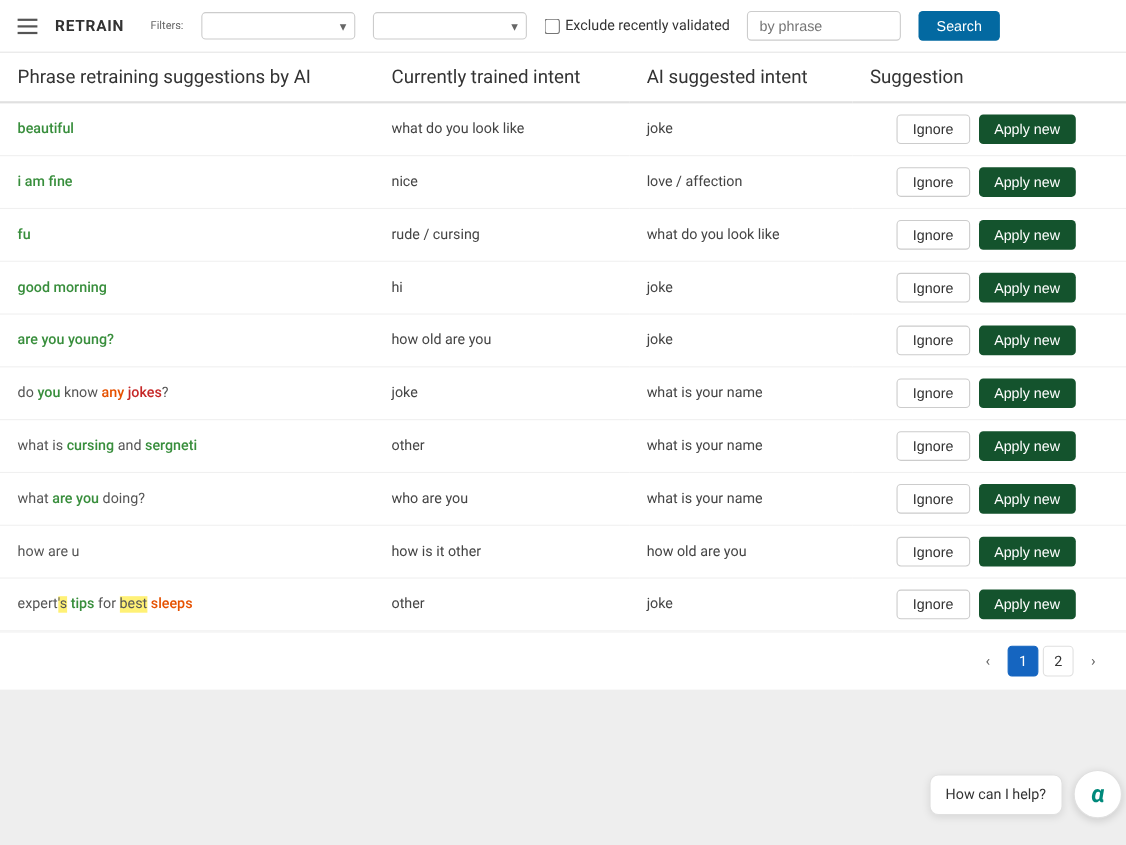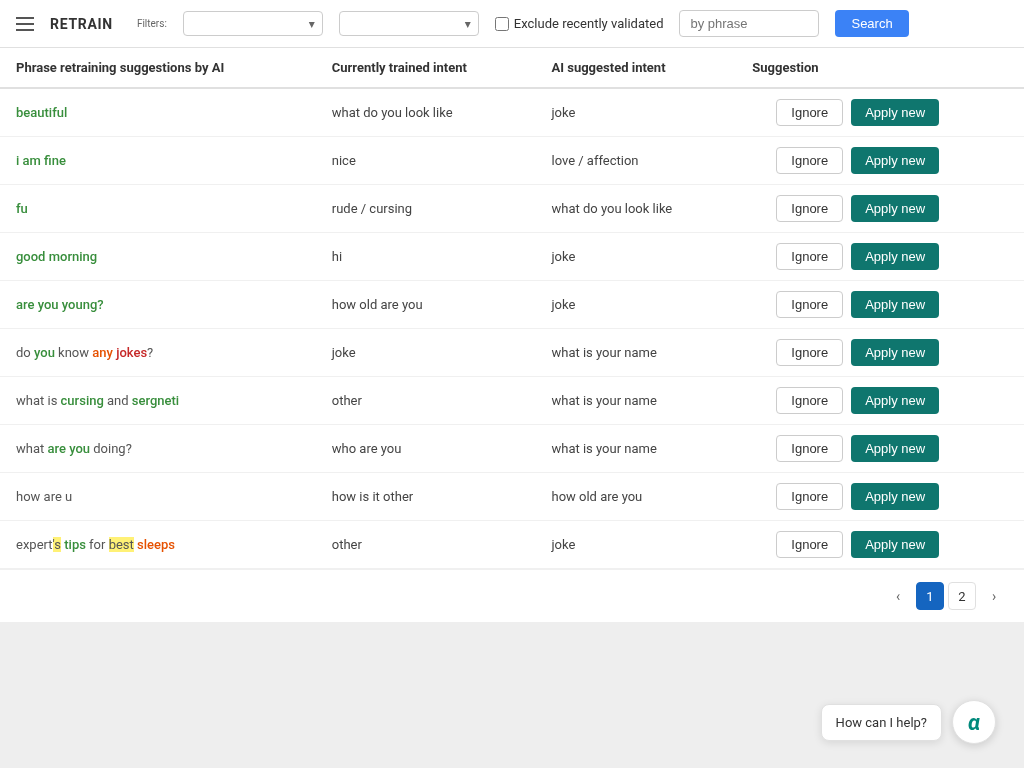--- a/index.html
+++ b/index.html
@@ -57,7 +57,7 @@
       width: 140px;
     }
     .search-btn {
-      background: #3b82f6;
+      background: #0369a1;
       color: #fff;
       border: none;
       border-radius: 4px;

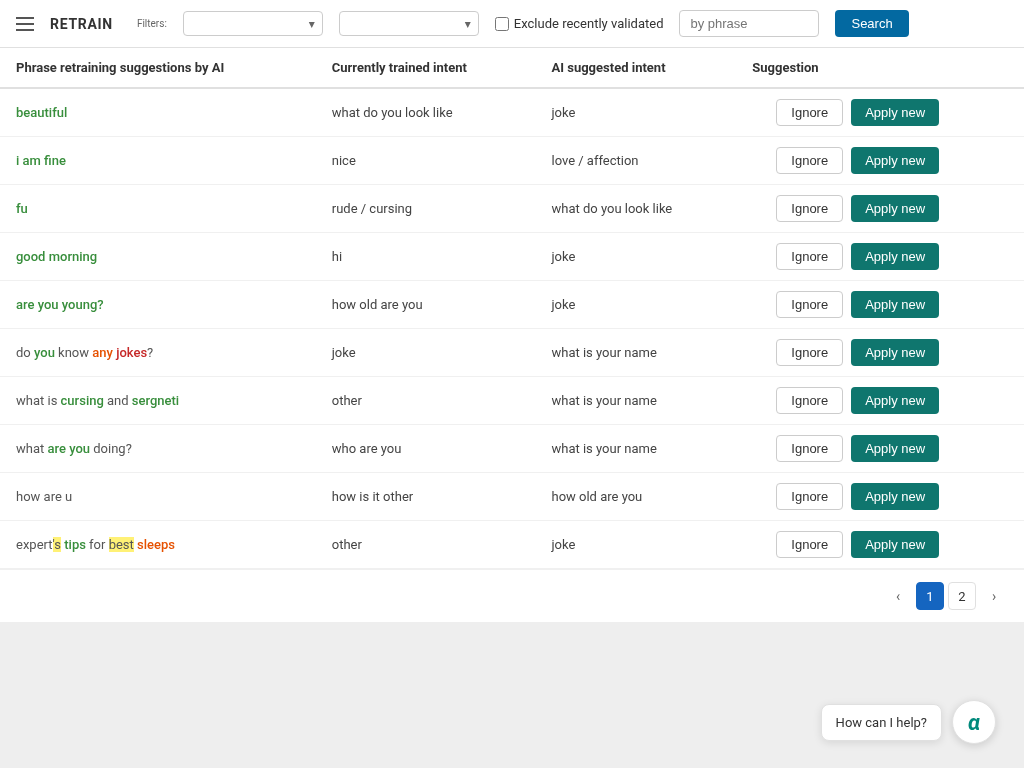--- a/index.html
+++ b/index.html
@@ -82,8 +82,8 @@
     thead th {
       text-align: left;
       padding: 12px 16px;
-      font-size: 13px;
-      font-weight: 700;
+      font-size: 17px;
+      font-weight: 400;
       color: #333;
     }
     tbody tr {

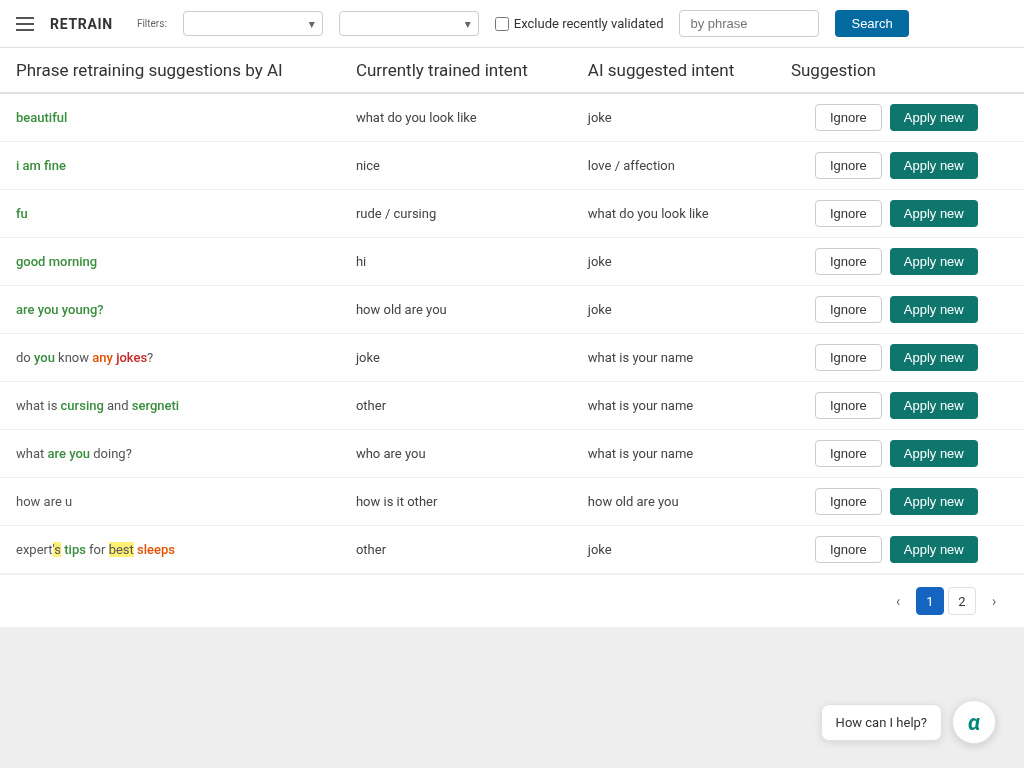--- a/index.html
+++ b/index.html
@@ -114,7 +114,7 @@
       cursor: pointer;
     }
     .apply-btn {
-      background: #0f766e;
+      background: #14532d;
       color: #fff;
       border: none;
       border-radius: 4px;

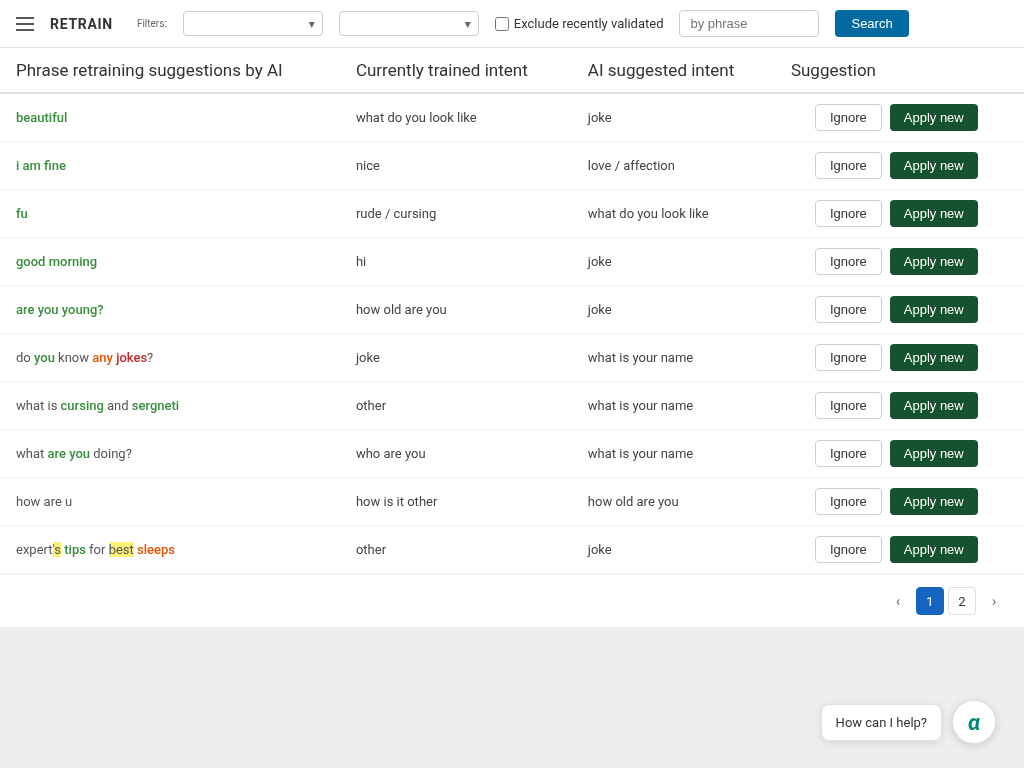--- a/index.html
+++ b/index.html
@@ -169,7 +169,7 @@
     .help-chat {
       position: fixed;
       bottom: 24px;
-      right: 28px;
+      right: 4px;
       display: flex;
       align-items: center;
       gap: 10px;

